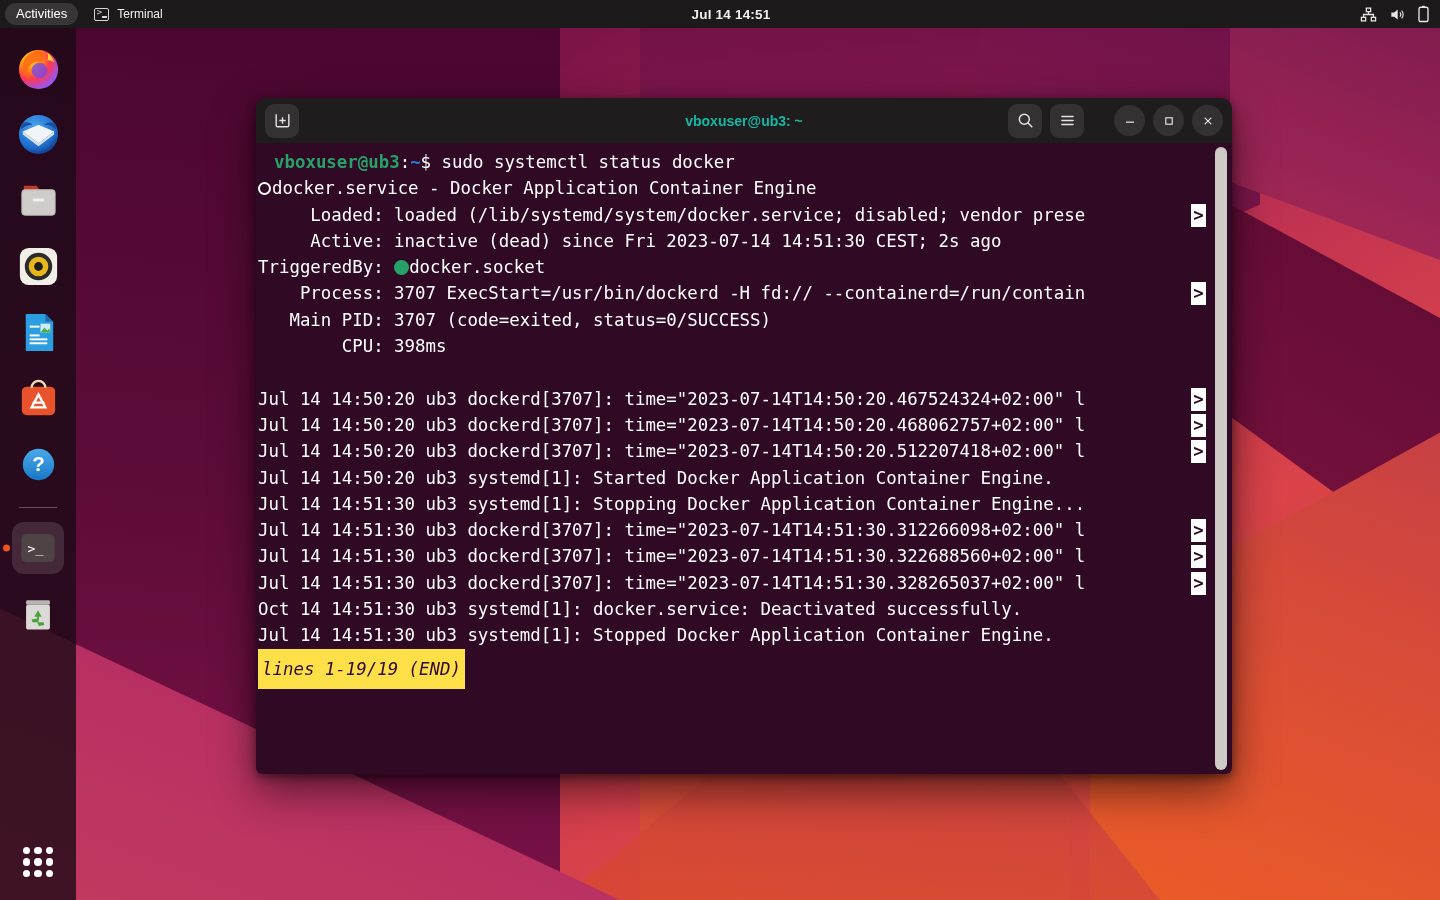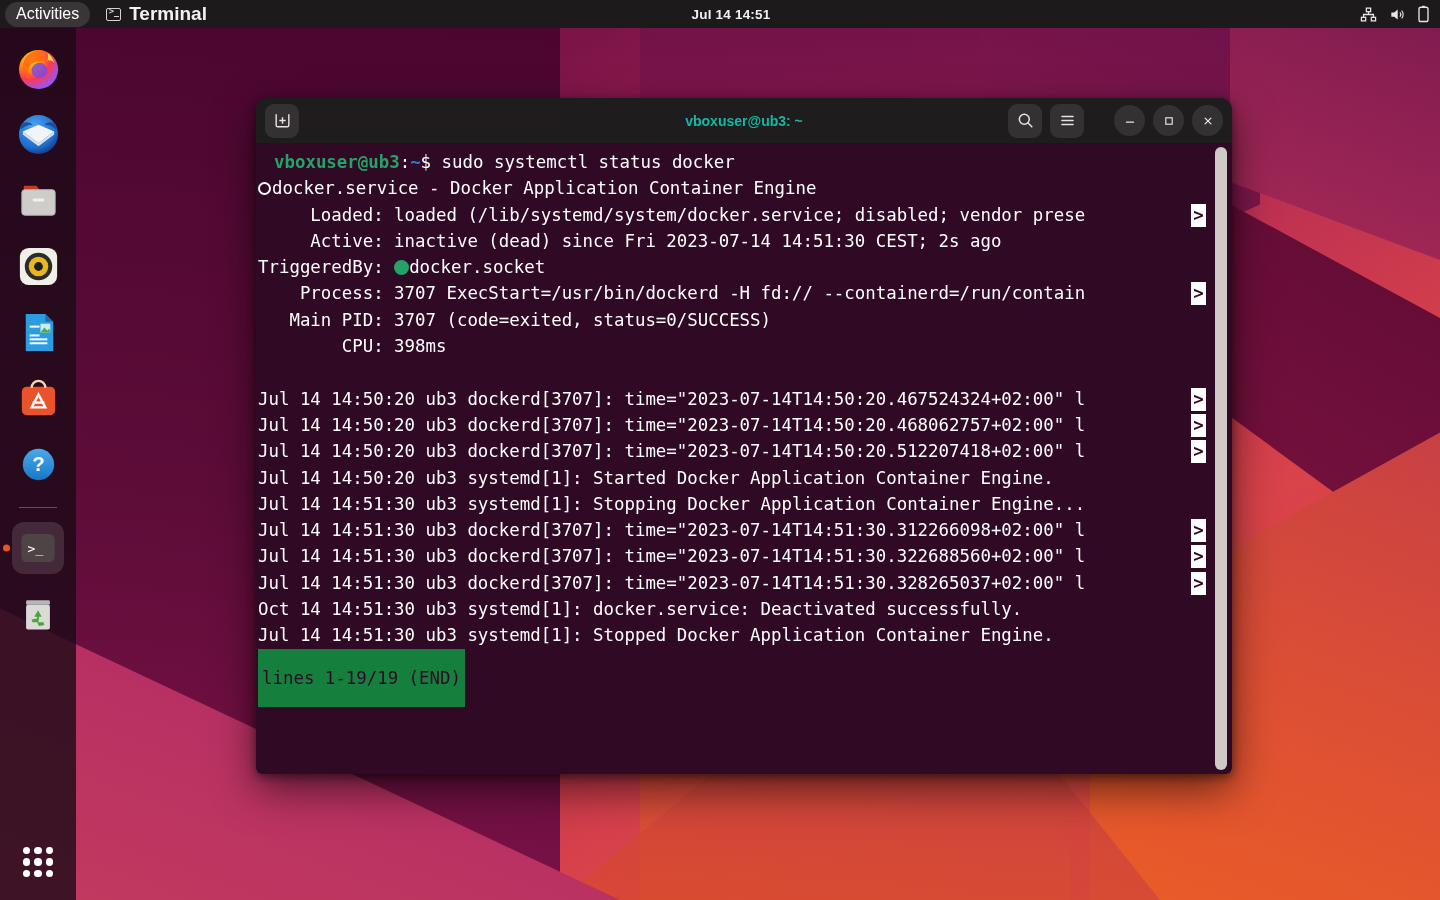--- a/index.html
+++ b/index.html
@@ -43,7 +43,7 @@
     background:#1d1a1b; display:flex; align-items:center; z-index:50;
     color:#f2f1f0; font-size:13px; }
   .activities { margin-left:5px; padding:3px 11px 4px; border-radius:13px;
-    background:#3a3637; color:#fff; font-size:16px; cursor:pointer; }
+    background:#3a3637; color:#fff; font-size:13px; cursor:pointer; }
   .app-entry { display:flex; align-items:center; gap:8px; margin-left:16px;
     font-size:19px; font-weight:bold; cursor:pointer; }
   .term-mini { width:15px; height:13px; border:1.6px solid #d6d3d1; border-radius:2px;

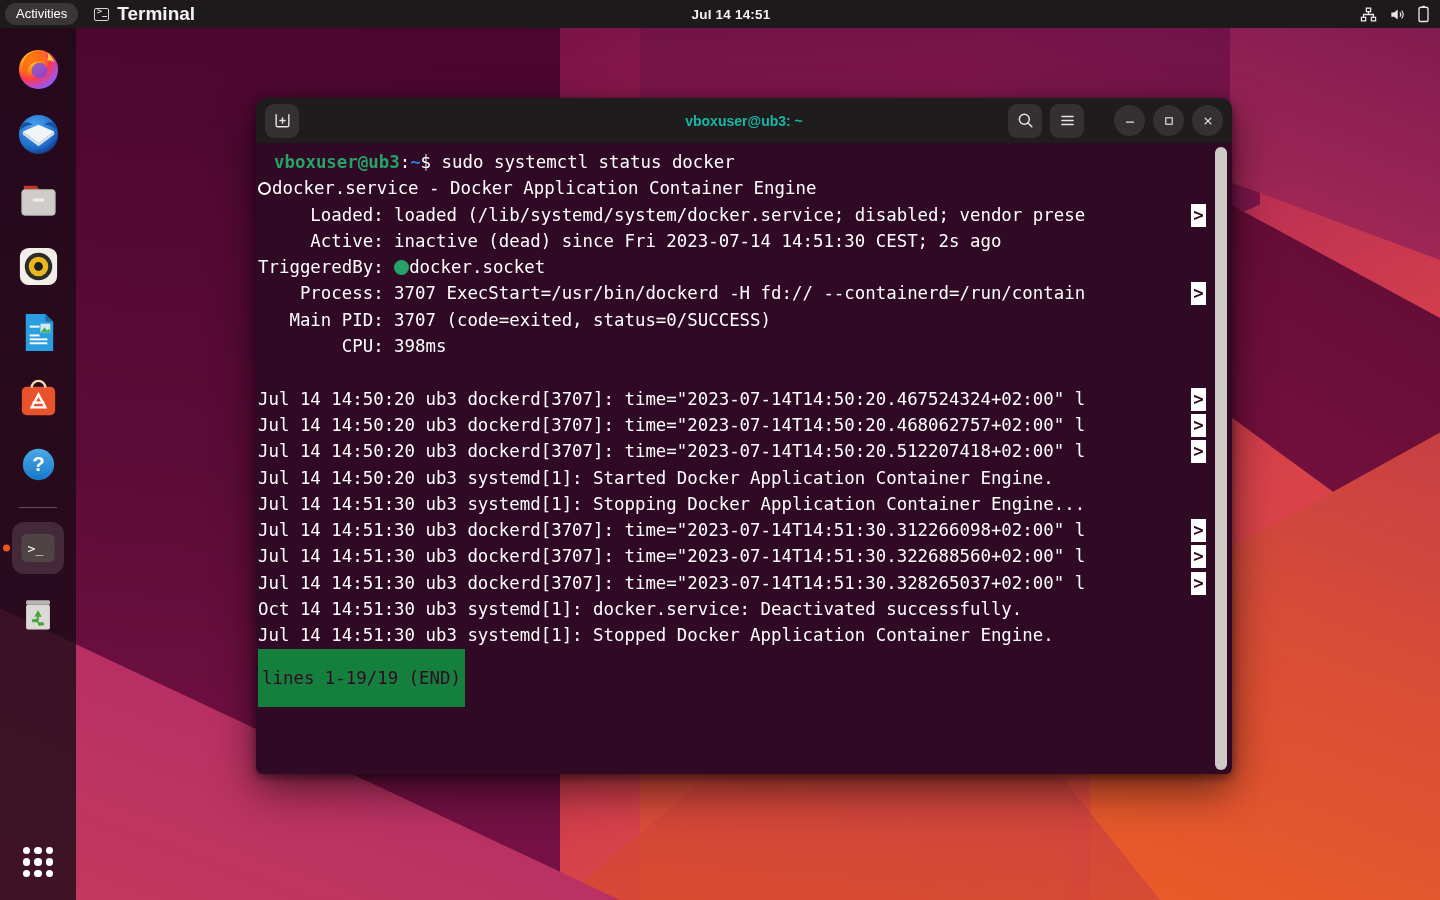--- a/index.html
+++ b/index.html
@@ -44,8 +44,8 @@
     color:#f2f1f0; font-size:13px; }
   .activities { margin-left:5px; padding:3px 11px 4px; border-radius:13px;
     background:#3a3637; color:#fff; font-size:13px; cursor:pointer; }
-  .app-entry { display:flex; align-items:center; gap:8px; margin-left:16px;
-    font-size:19px; font-weight:bold; cursor:pointer; }
+  .app-entry { display:flex; align-items:flex-end; gap:8px; margin-left:16px;
+    font-size:12px; font-weight:normal; cursor:pointer; }
   .term-mini { width:15px; height:13px; border:1.6px solid #d6d3d1; border-radius:2px;
     position:relative; }
   .term-mini::before { content:">"; position:absolute; left:1.5px; top:-2.5px;

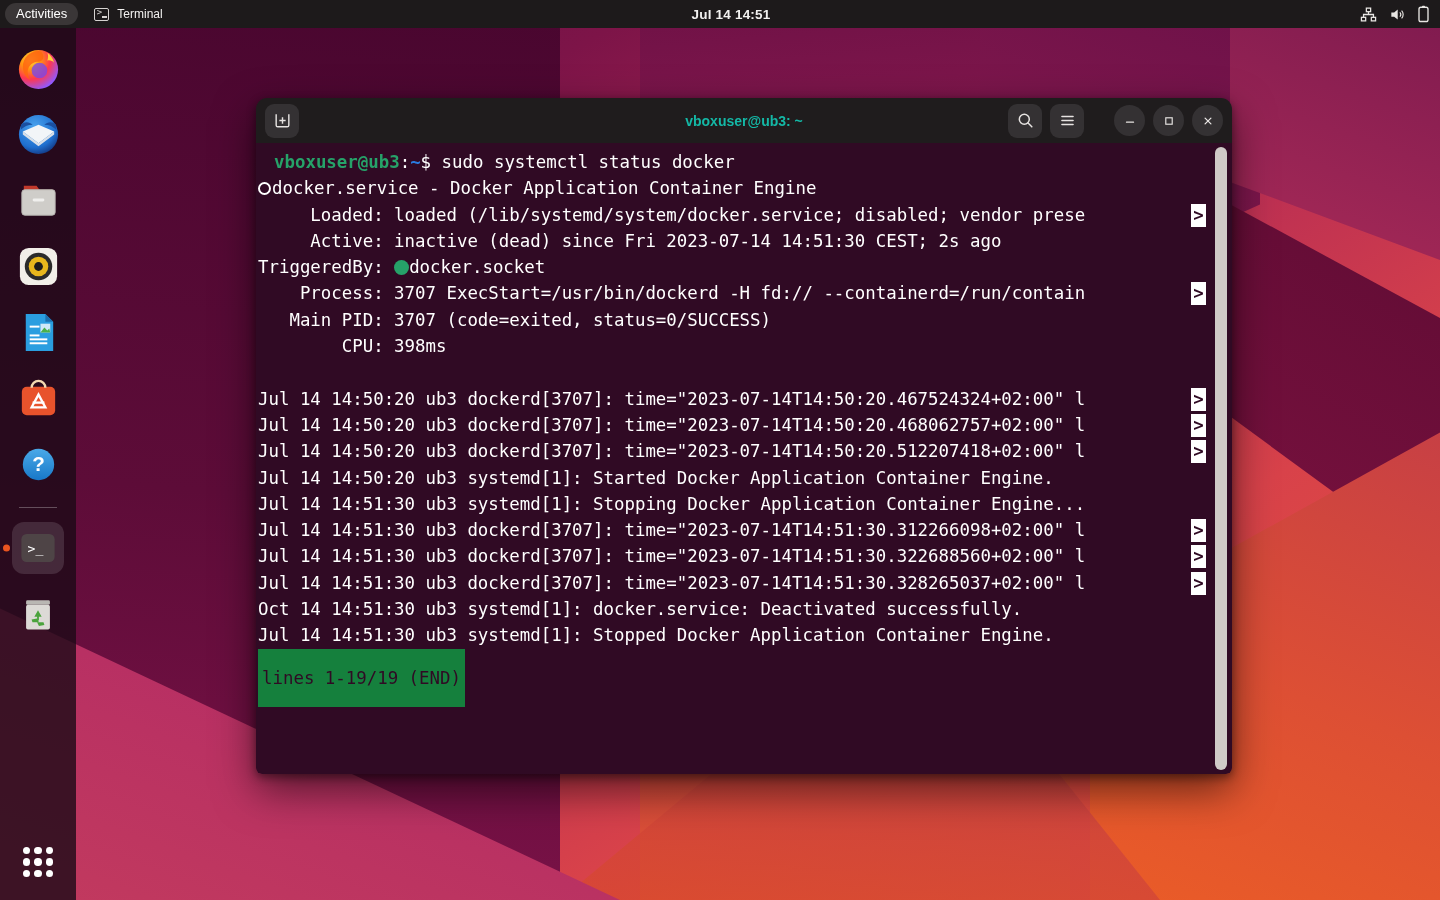--- a/index.html
+++ b/index.html
@@ -103,7 +103,7 @@
     border-radius:50%; vertical-align:-1px; margin-right:1px; }
   .circ-fill { display:inline-block; width:15px; height:15px; background:#26a269;
     border-radius:50%; vertical-align:-2px; }
-  .pager { display:inline-block; background:#15803d; color:#300a24; padding:16px 4px; }
+  .pager { display:inline-block; background:#fde047; color:#300a24; padding:7px 4px;font-style:italic; }
   .scrollbar { position:absolute; right:5px; top:4px; width:12px; height:623px;
     background:#cfcac7; border-radius:6px; cursor:pointer; }
 </style>

